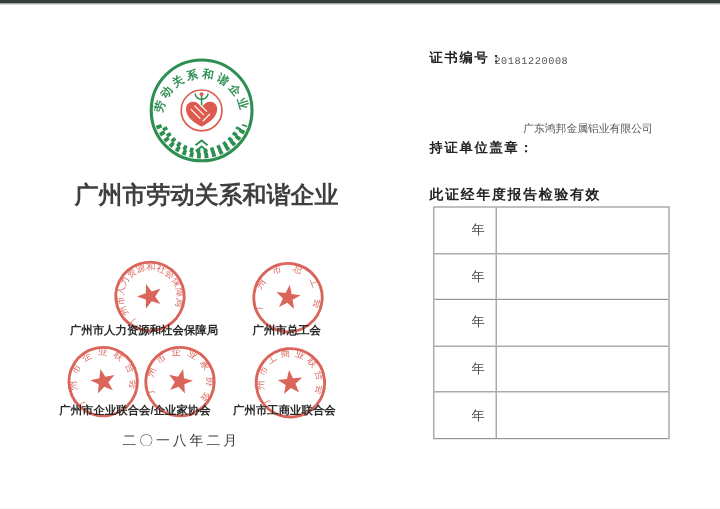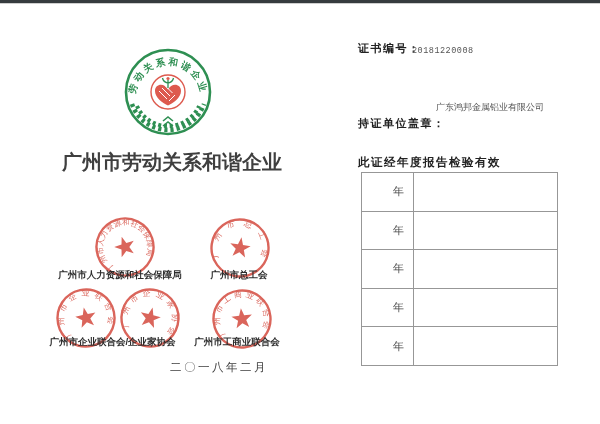--- a/index.html
+++ b/index.html
@@ -28,7 +28,7 @@
   #lbl2{left:196px;top:269px;width:86px;}
   #lbl3{left:40px;top:336px;width:145px;}
   #lbl4{left:191px;top:336px;width:92px;}
-  .date{position:absolute;left:118px;top:360px;width:150px;text-align:right;
+  .date{position:absolute;left:102px;top:360px;width:150px;text-align:left;
         font-size:11.5px;color:#3c3c3c;letter-spacing:2.5px;}
 
   

